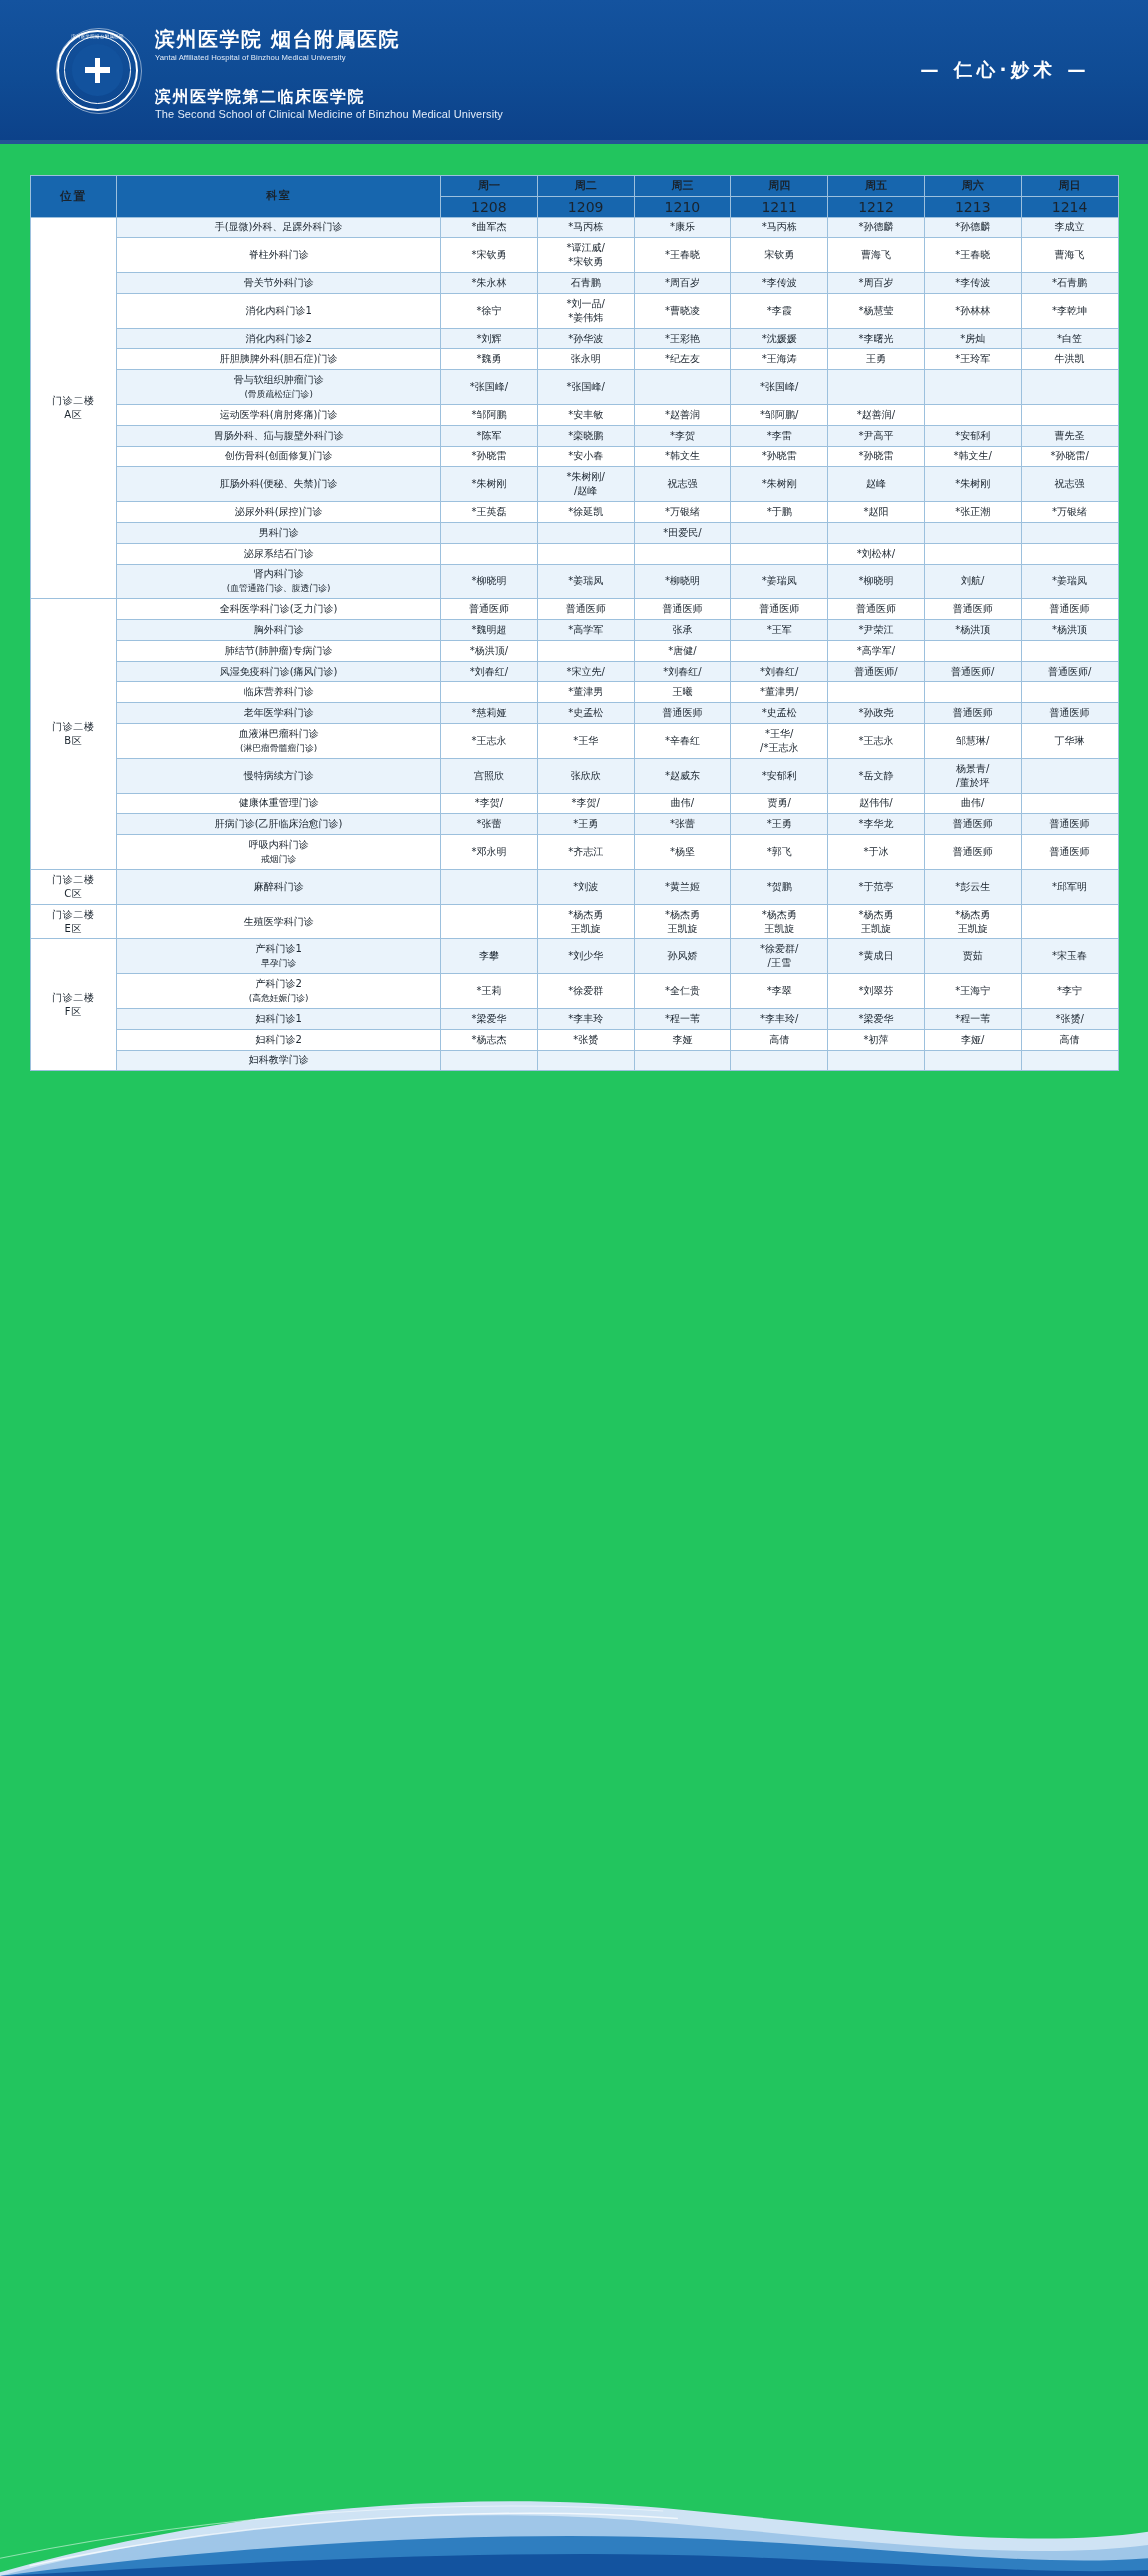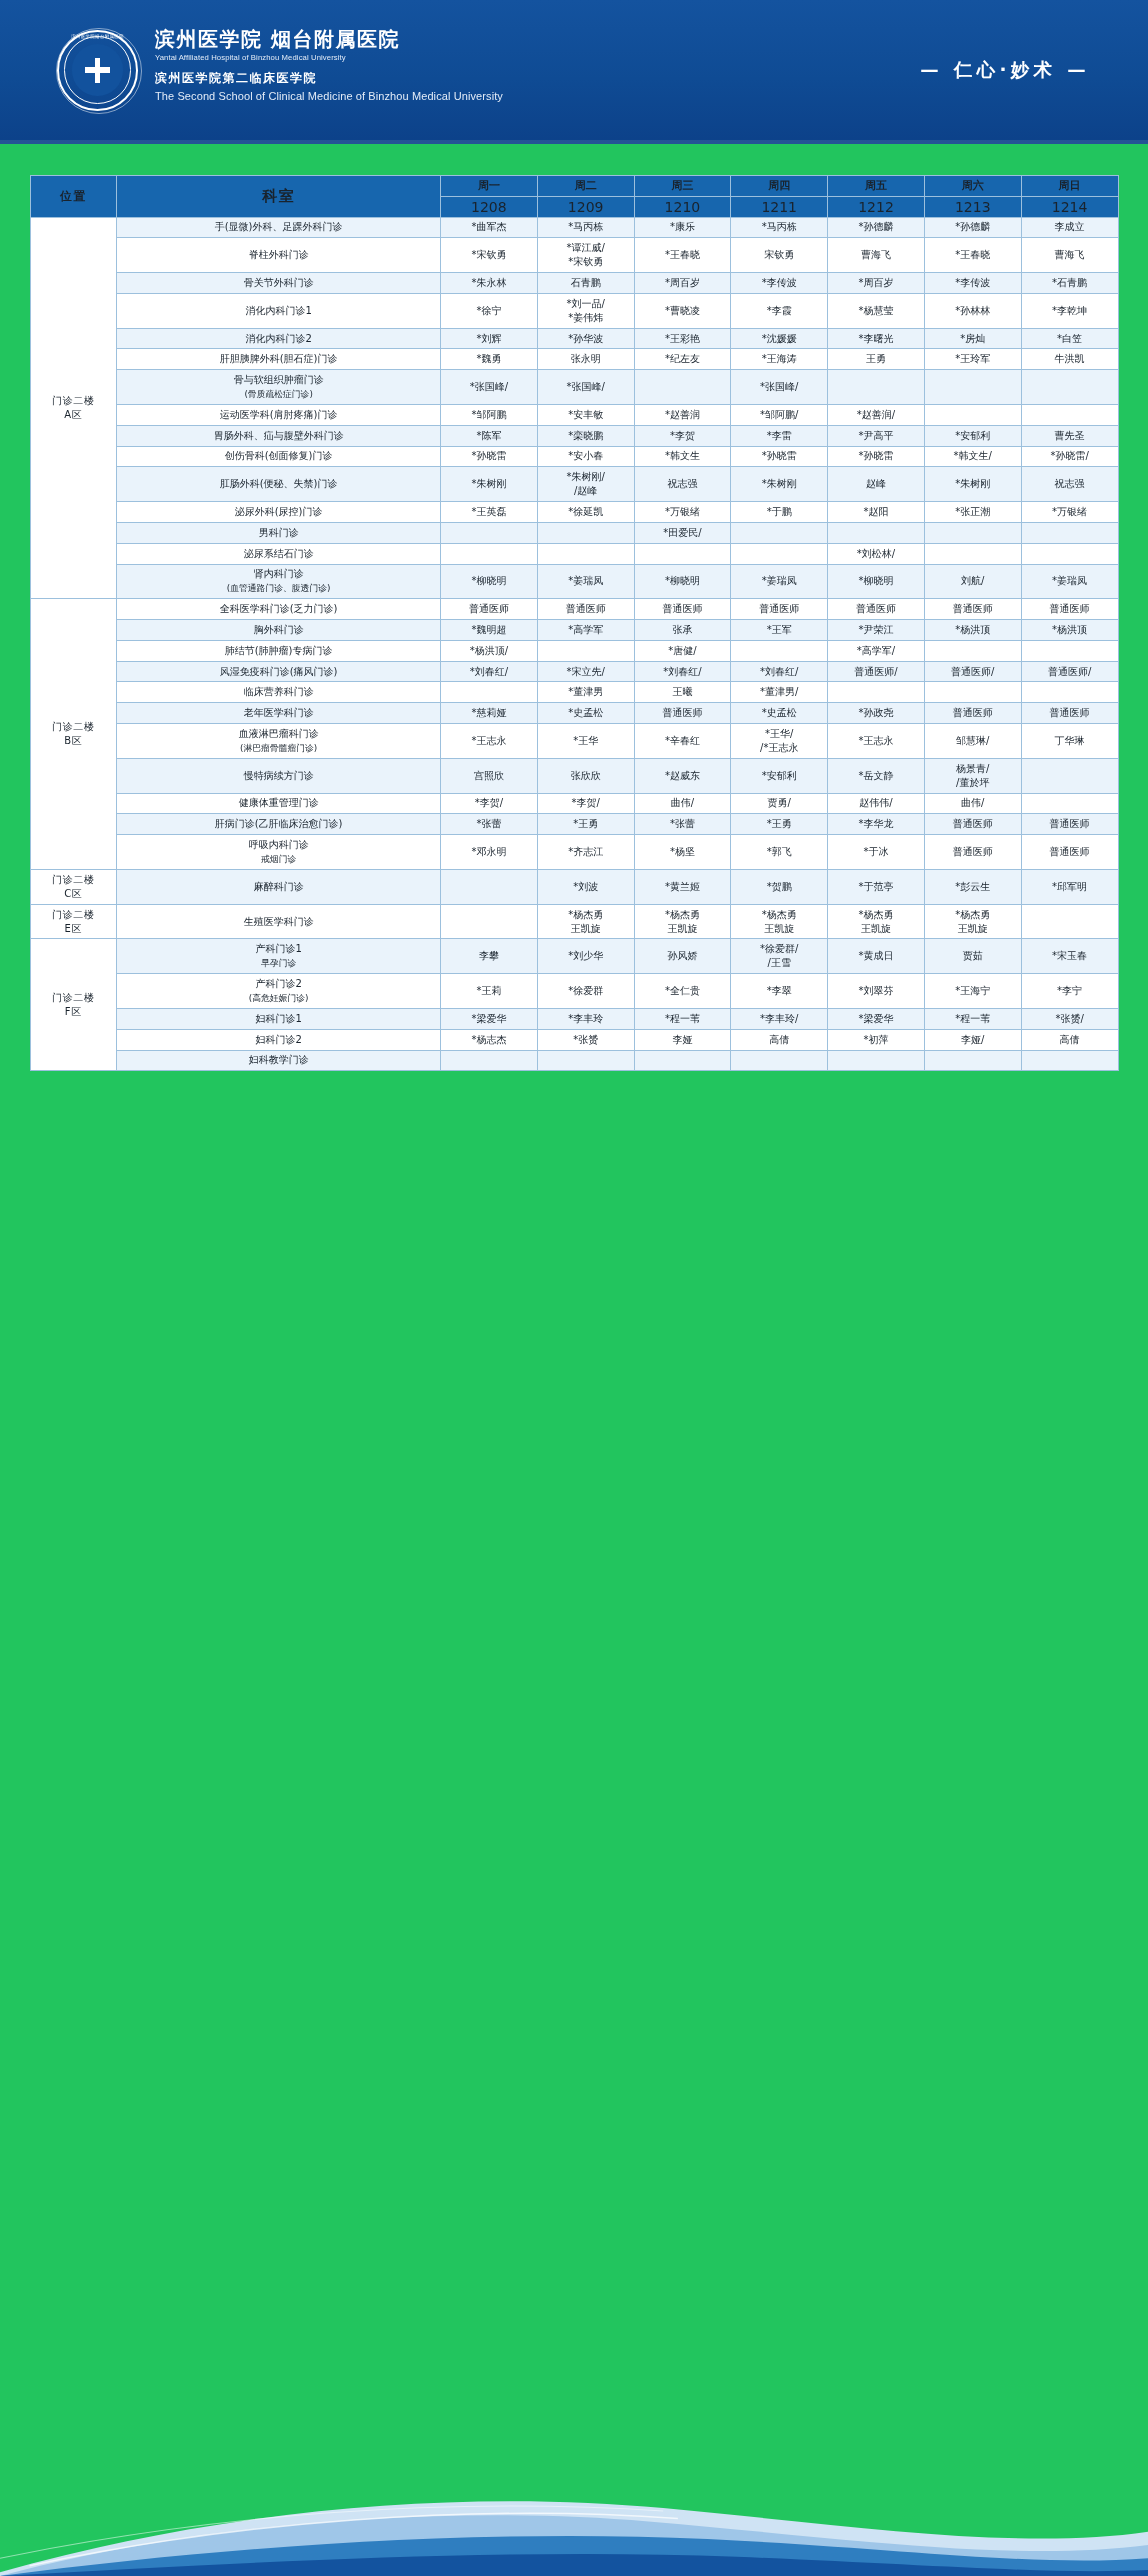--- a/index.html
+++ b/index.html
@@ -59,7 +59,7 @@
   .titleblock{position:absolute;left:155px;top:26.5px;color:#fff;}
   .t-cn1{font-family:"DejaVu Sans","Liberation Sans",sans-serif;font-size:20px;font-weight:bold;letter-spacing:1.5px;line-height:25px;}
   .t-en1{font-size:7.7px;letter-spacing:0.1px;line-height:11px;color:#e3ecf8;}
-  .t-cn2{font-family:"DejaVu Sans","Liberation Sans",sans-serif;font-size:12px;font-weight:bold;letter-spacing:1.5px;line-height:25px;margin-top:3px;}
+  .t-cn2{font-family:"DejaVu Sans","Liberation Sans",sans-serif;font-size:16px;font-weight:bold;letter-spacing:1.5px;line-height:25px;margin-top:21px;}
   .t-en2{font-size:11px;letter-spacing:0.1px;line-height:11px;color:#e3ecf8;}
   .slogan{
     position:absolute;right:58px;top:57px;color:#fff;

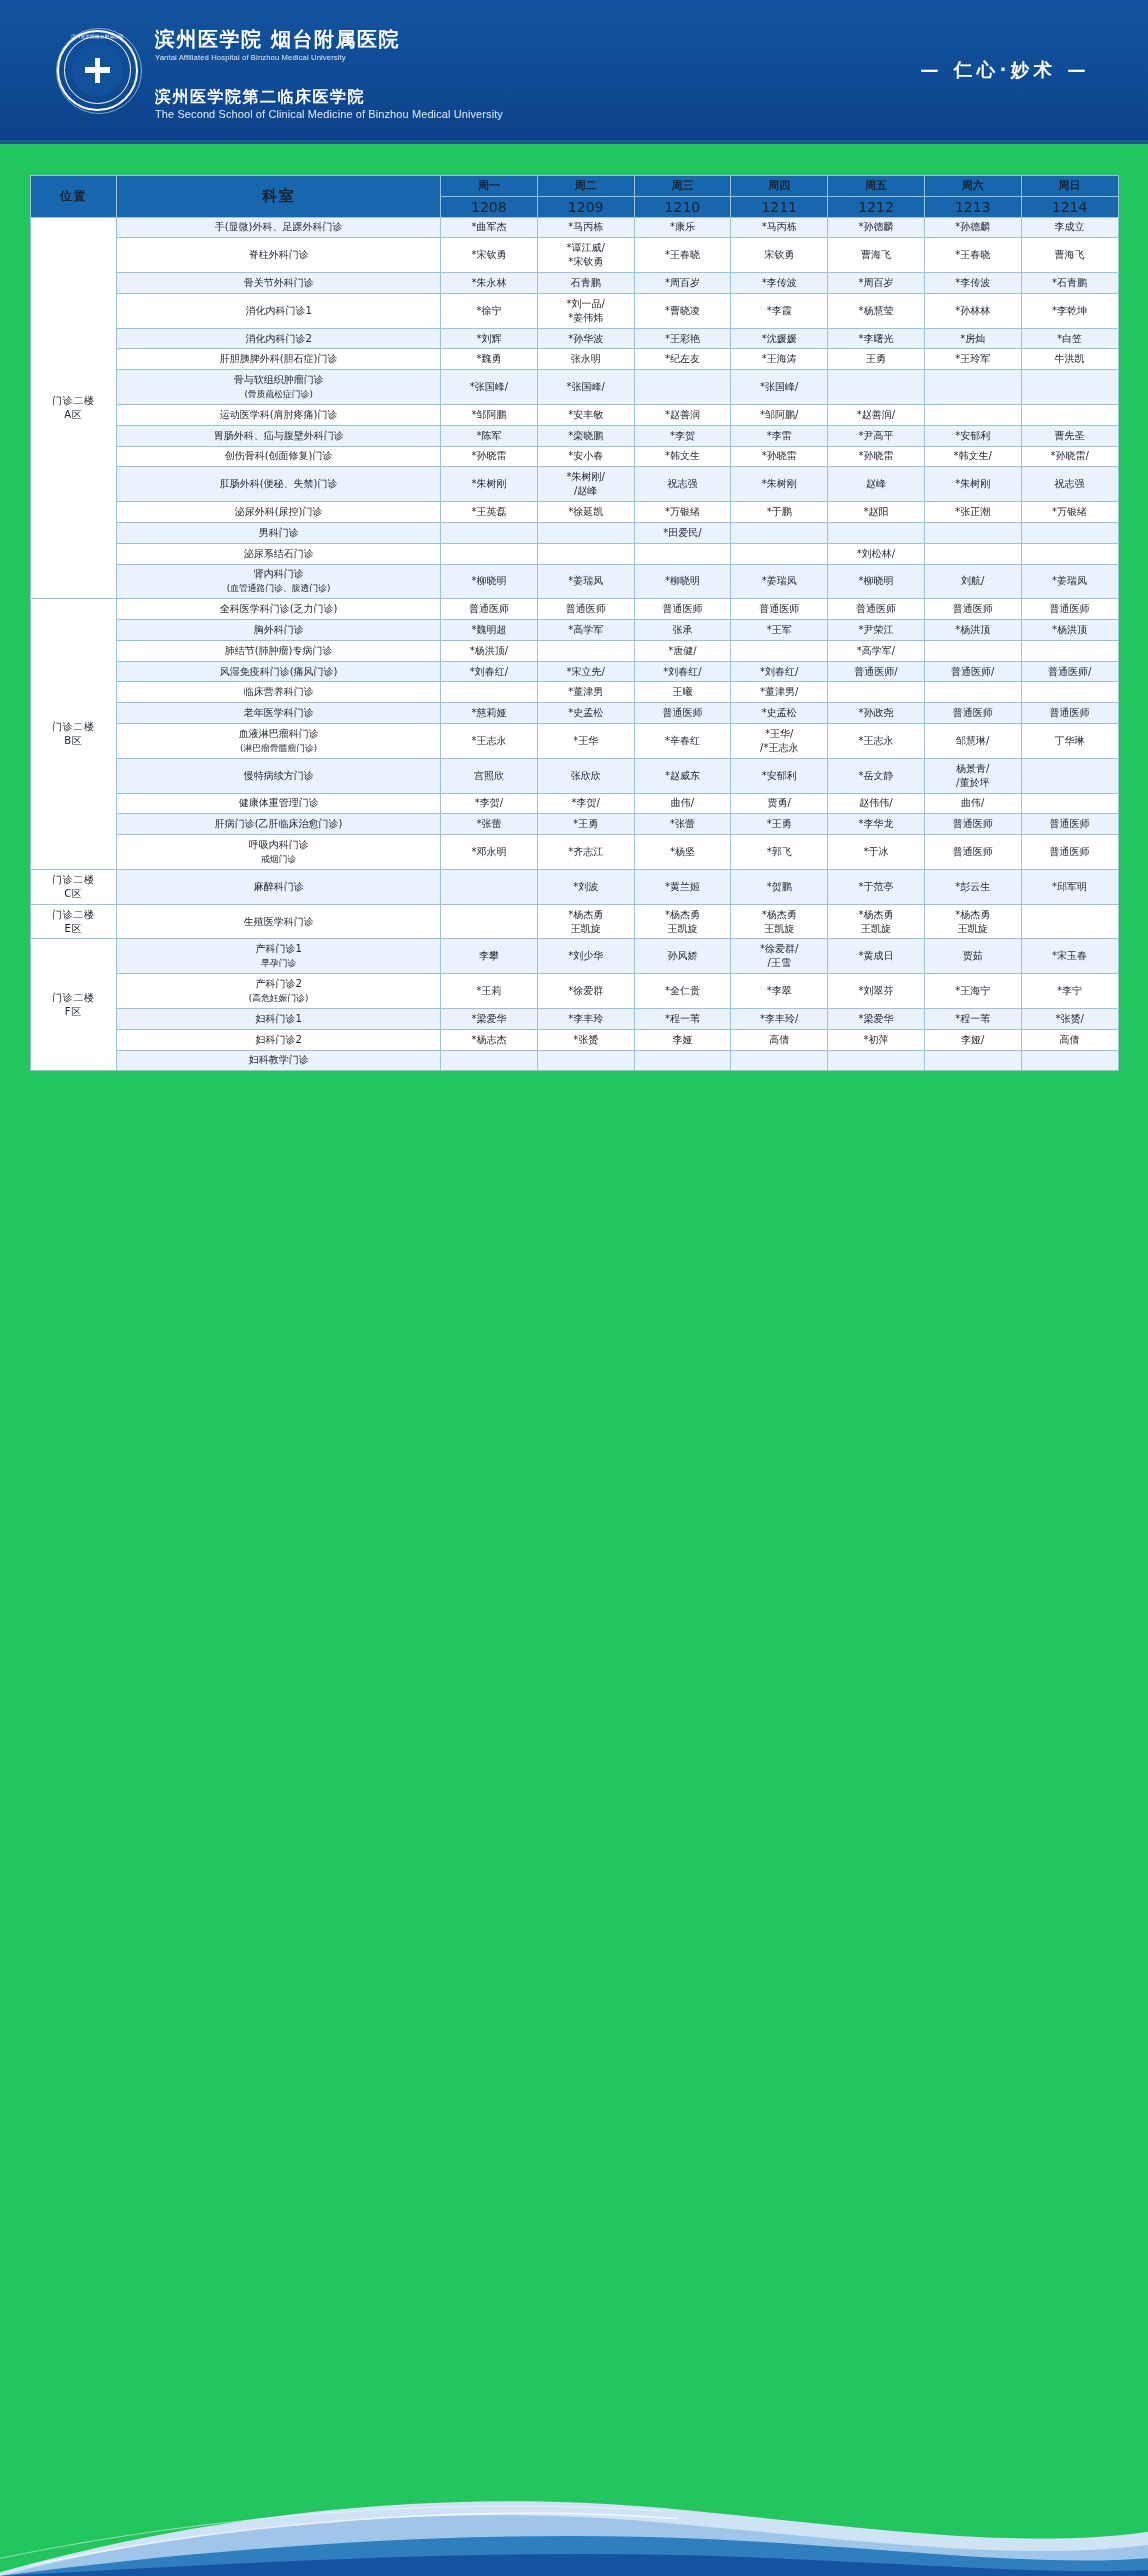--- a/index.html
+++ b/index.html
@@ -91,7 +91,7 @@
     border:0.7px solid #1766ae;
   }
   thead th.pos{width:74px;font-size:11.8px;letter-spacing:1.5px;margin-left:34px;}
-  thead th.dept{width:287px;font-size:15px;letter-spacing:1.5px;}
+  thead th.dept{width:287px;font-size:11px;letter-spacing:1.5px;}
   thead th.day{width:83px;font-size:11px;}
   thead tr.row2 th{
     font-size:14px;font-weight:normal;

